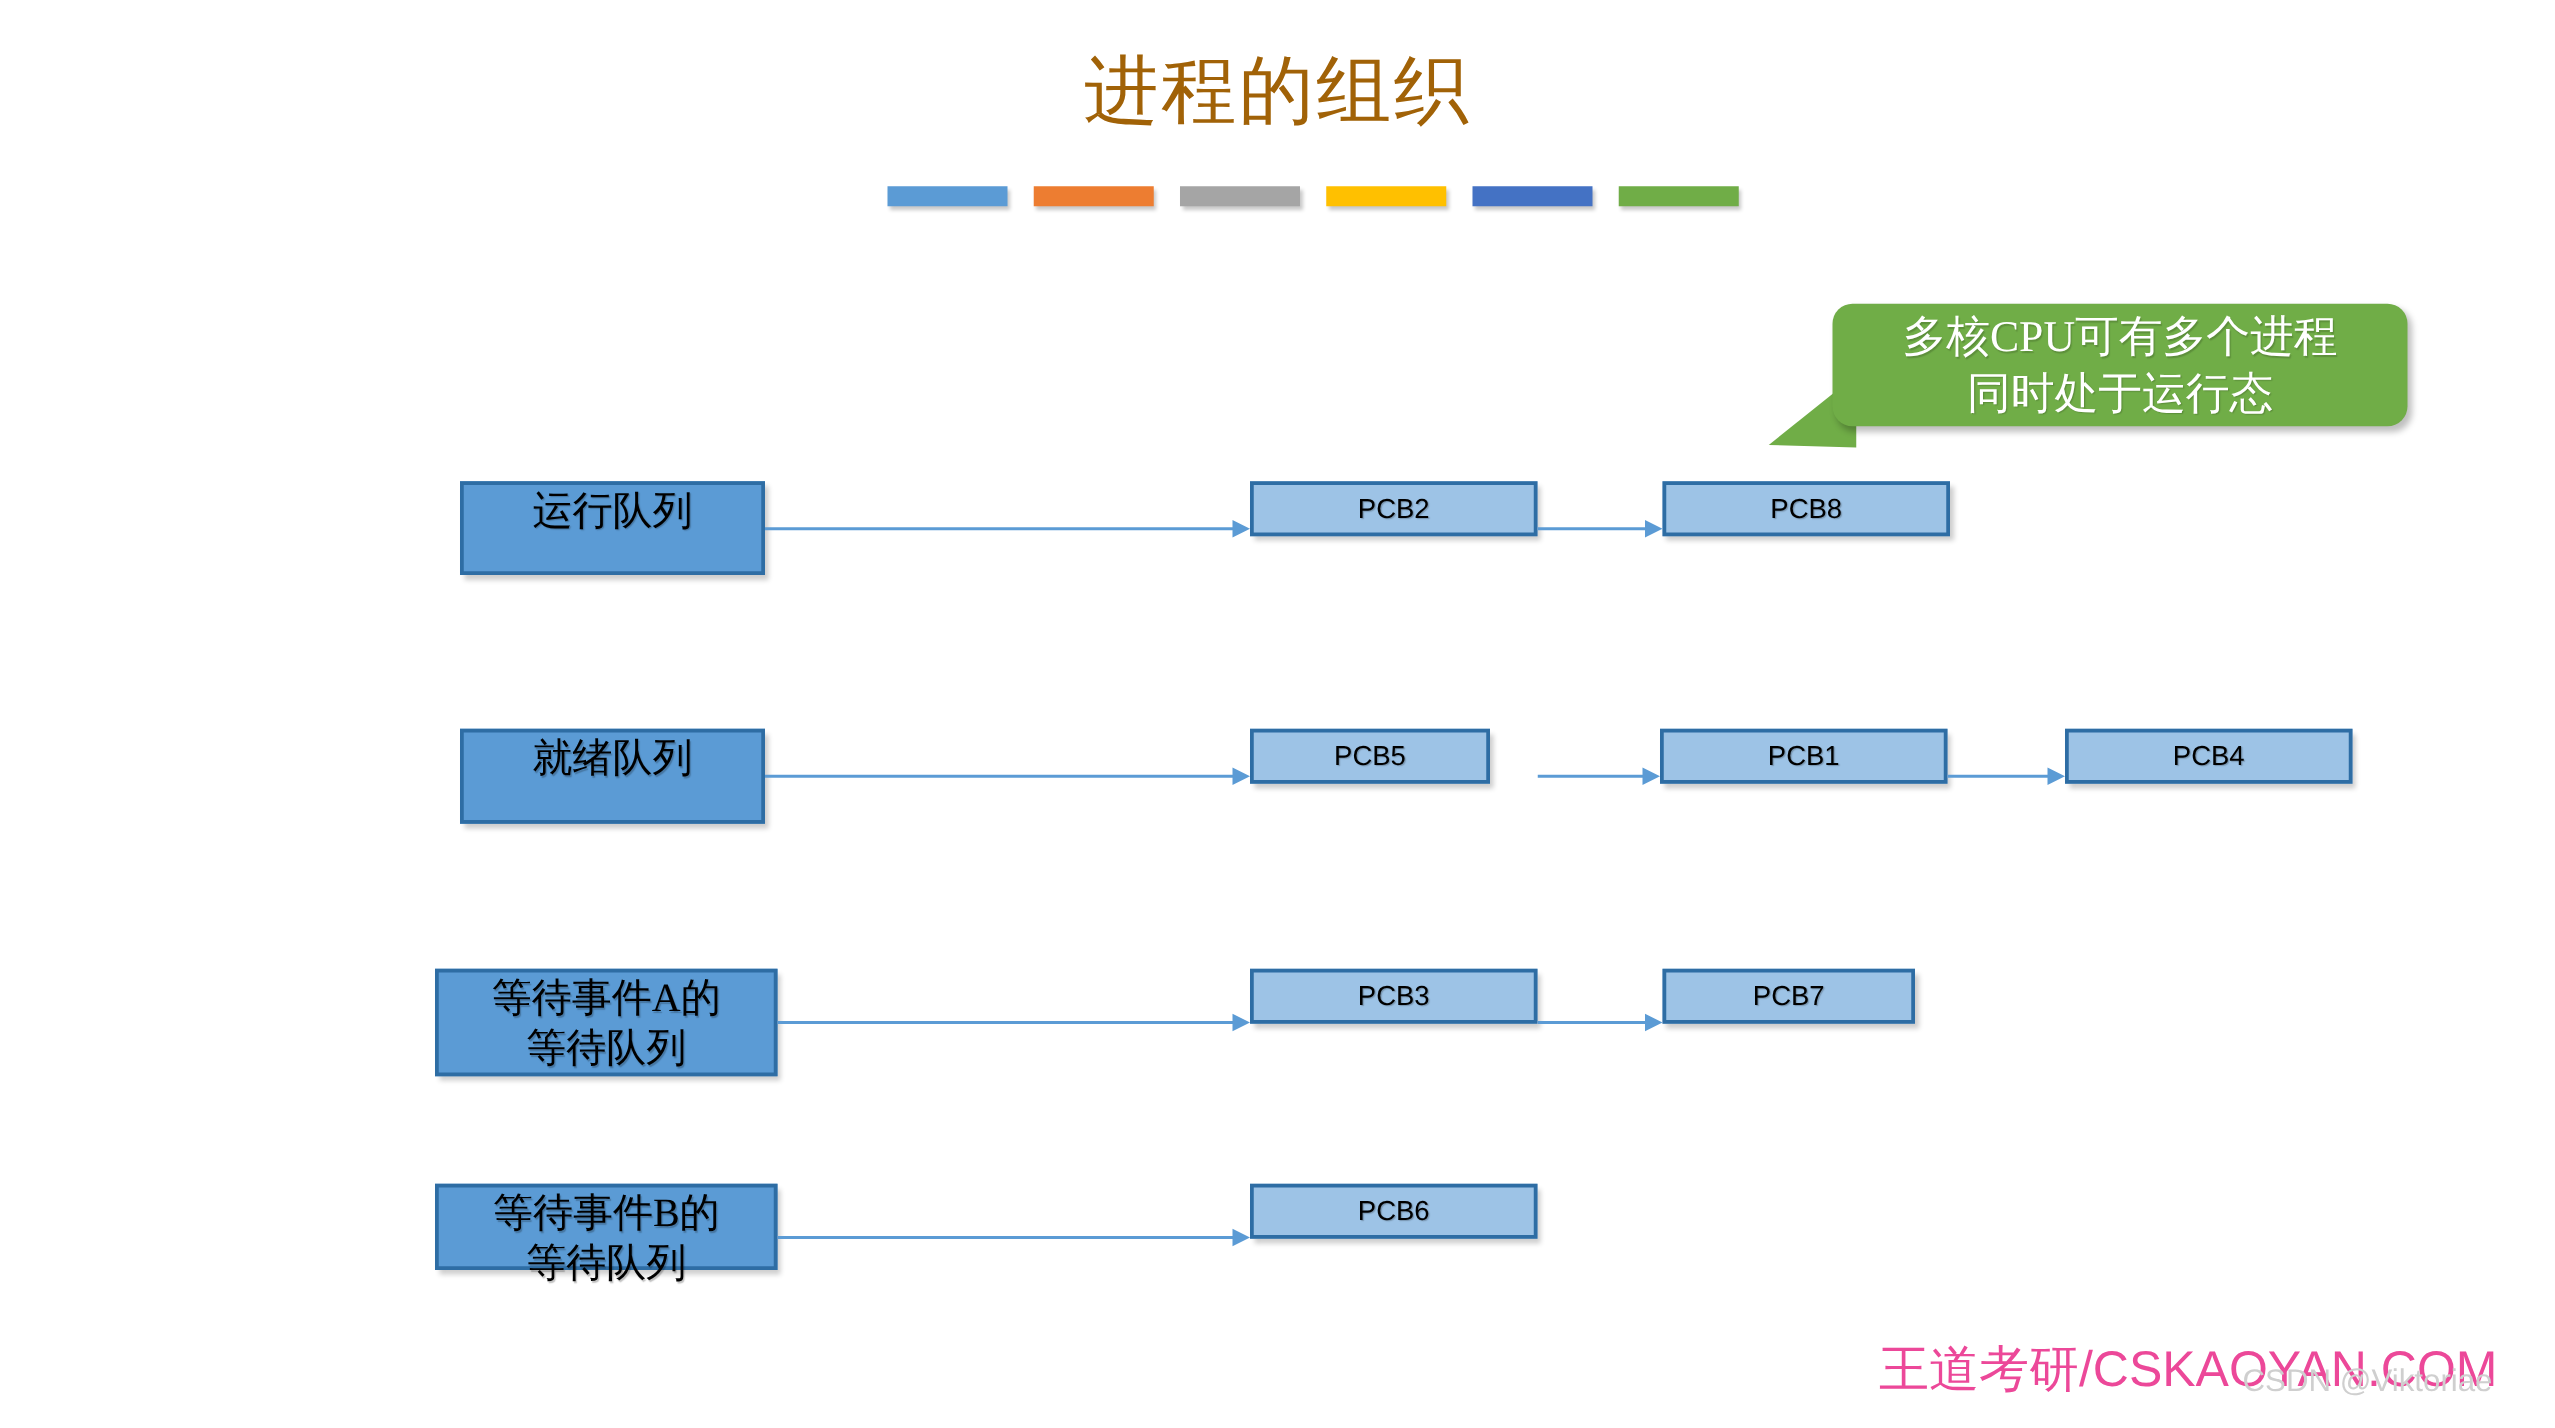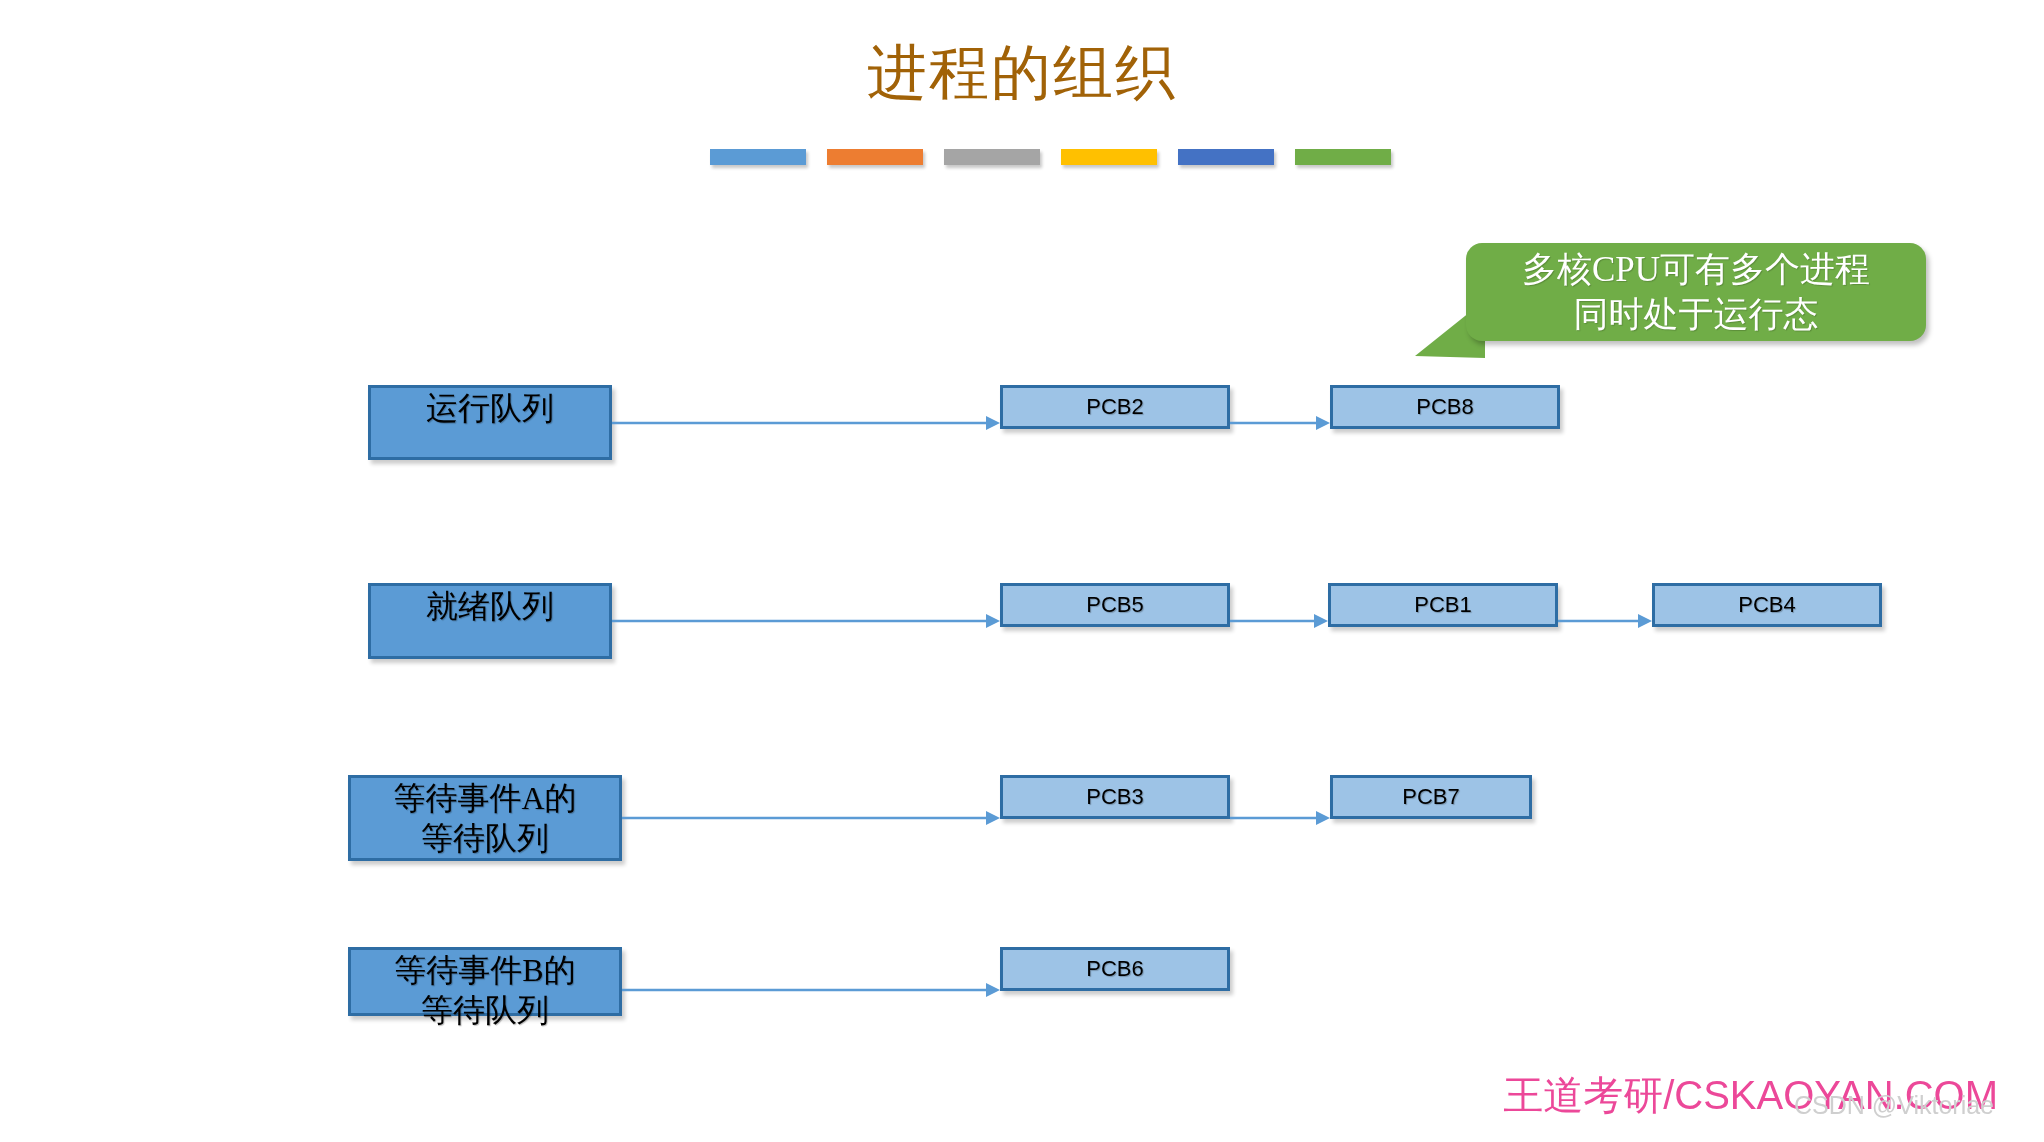--- a/index.html
+++ b/index.html
@@ -179,7 +179,7 @@
     <div class="node queue" style="left: 368px; top: 583px; width: 244px; height: 76px; background: rgb(91, 155, 213); border-color: rgb(46, 109, 164);">
       <div class="node-line">就绪队列</div>
     </div>
-    <div class="node pcb" style="left: 1000px; top: 583px; width: 230px; background: rgb(157, 195, 230); border-color: rgb(46, 109, 164);">
+    <div class="node pcb" style="left: 1000px; top: 583px; width: 192px; background: rgb(157, 195, 230); border-color: rgb(46, 109, 164);">
       <div class="node-line">PCB5</div>
     </div>
     <div class="node pcb" style="left: 1328px; top: 583px; width: 230px; background: rgb(157, 195, 230); border-color: rgb(46, 109, 164);">

